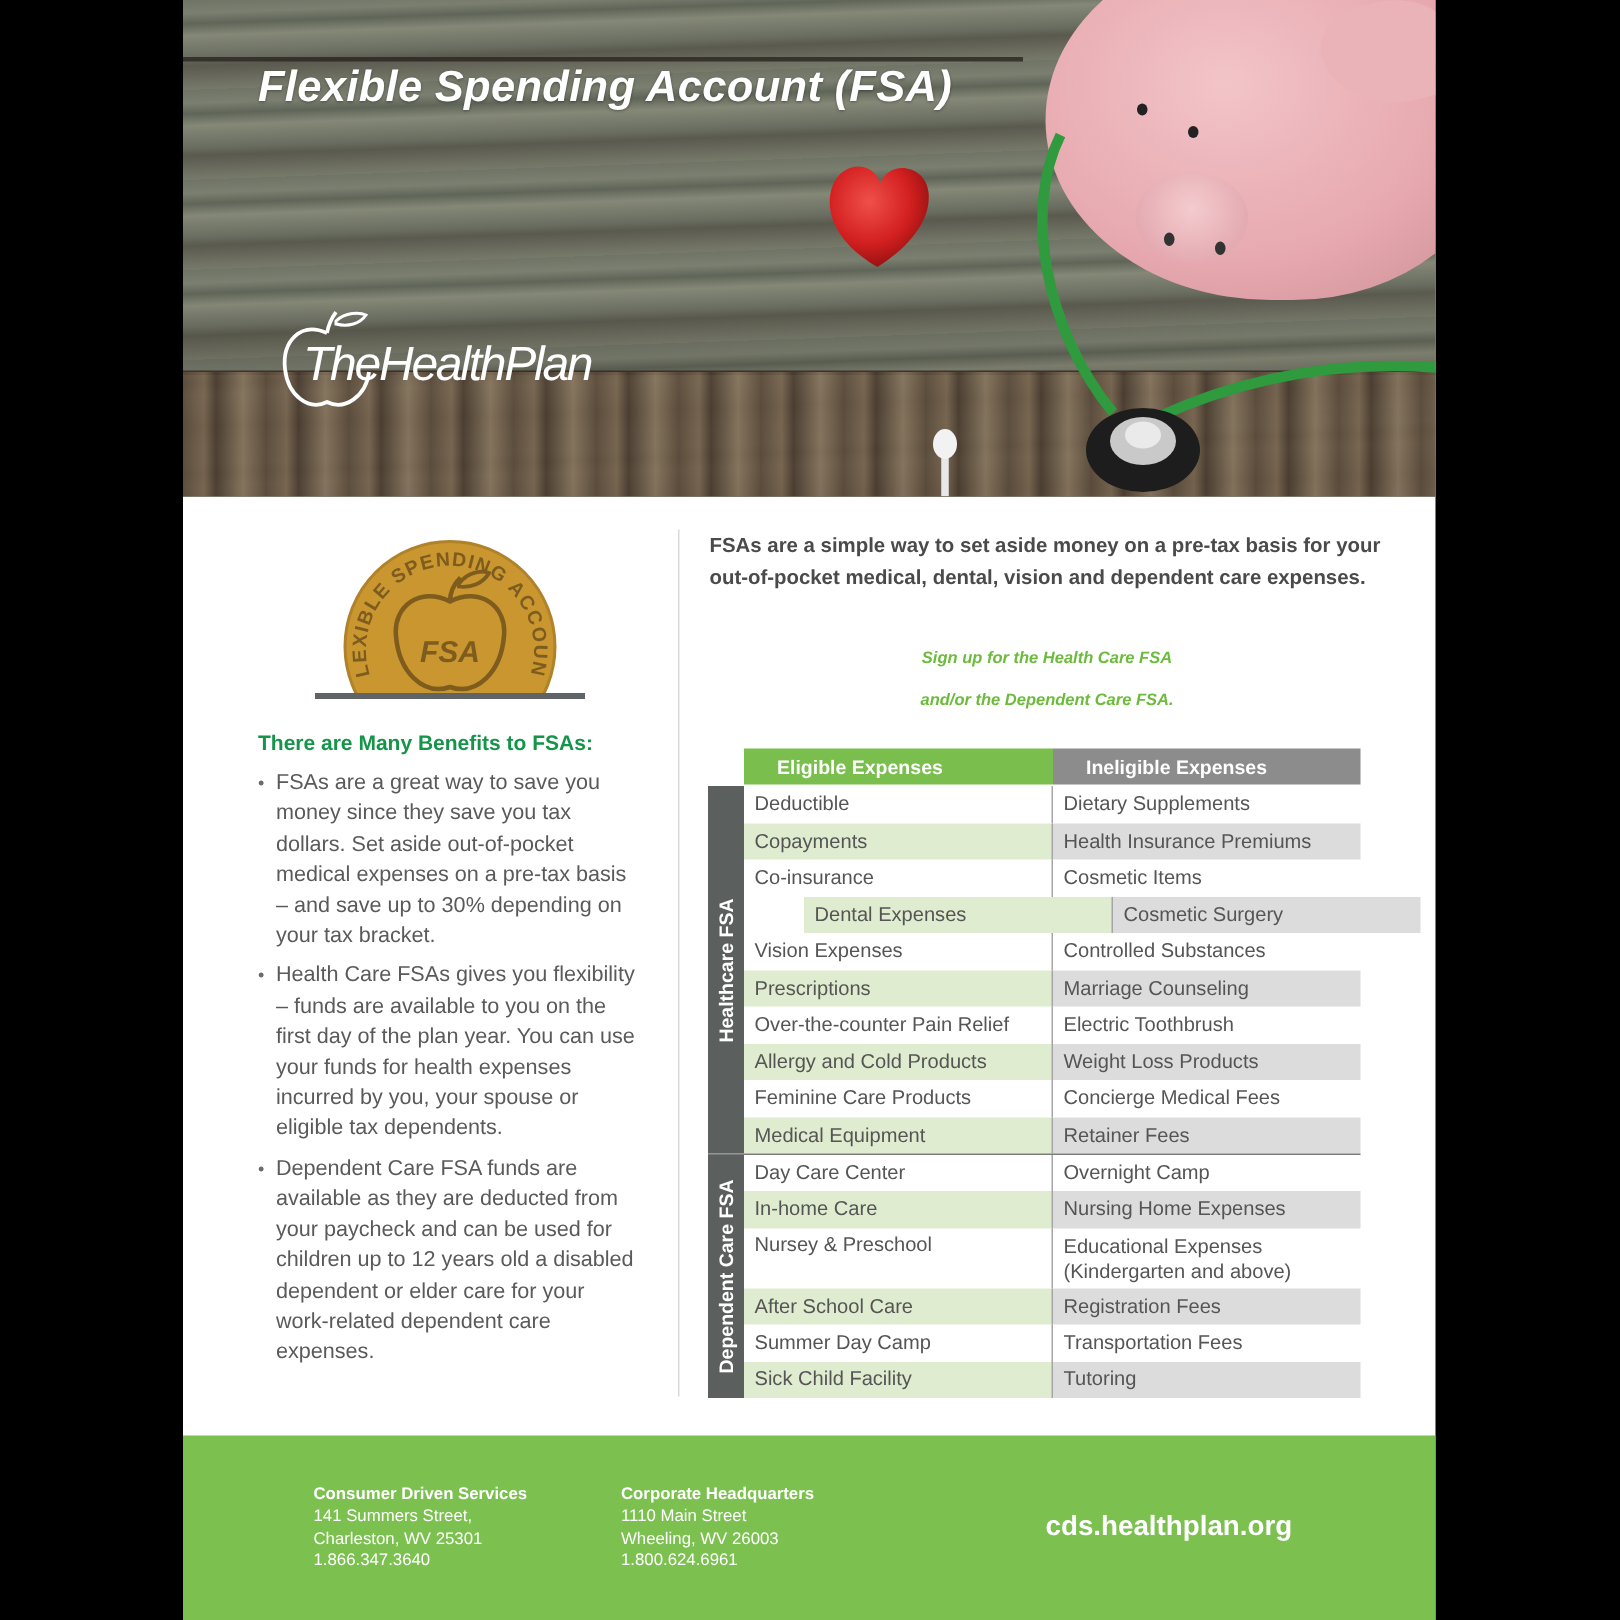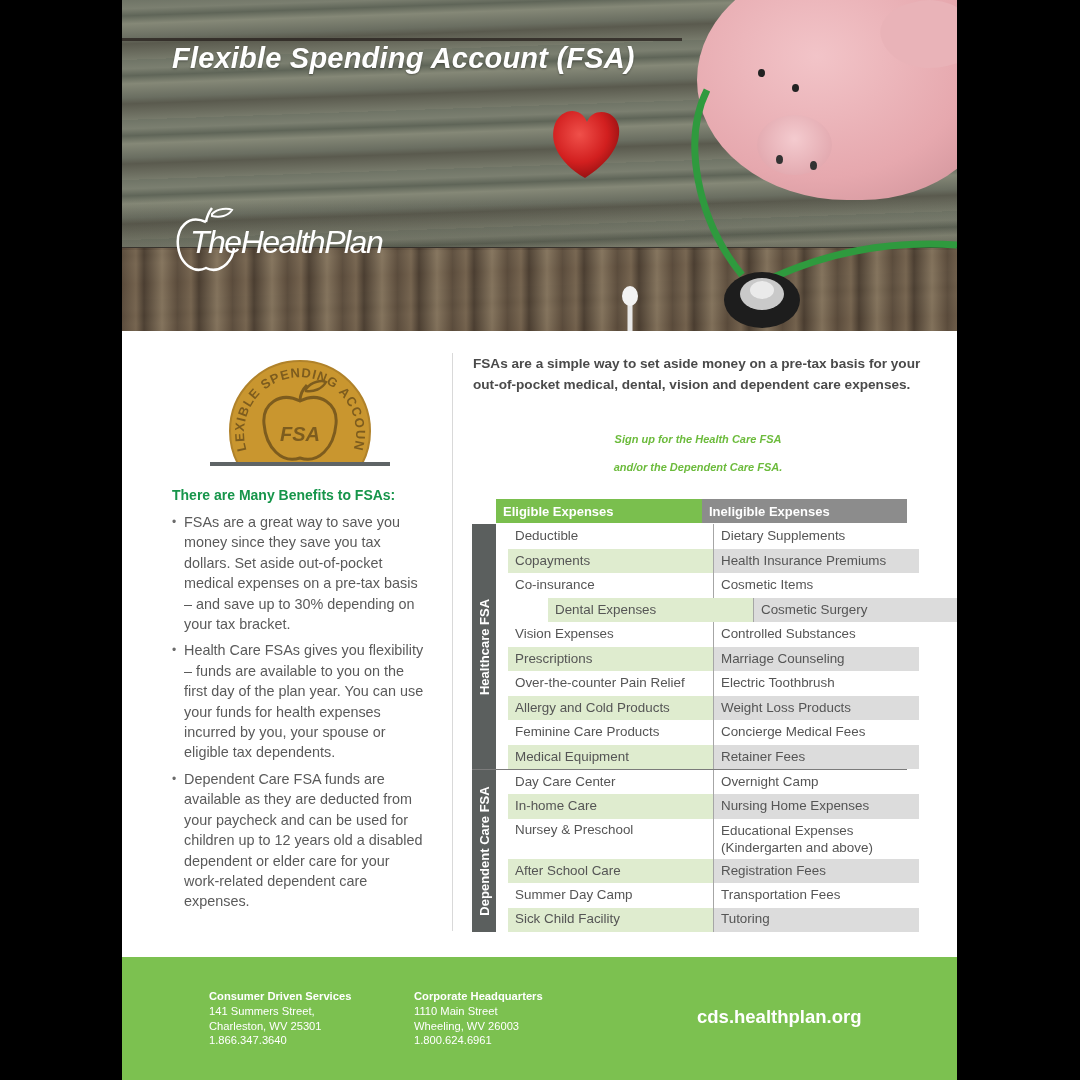--- a/index.html
+++ b/index.html
@@ -17,7 +17,7 @@
   .hero .lower { position:absolute; left:0; top:248px; width:835px; height:83px;
     background: repeating-linear-gradient(90deg, #5b4a3a 0px, #7a6650 14px, #4a3b2e 22px, #8a775f 40px, #5e4c3b 55px); opacity:.85; }
   .hero-title { position:absolute; left:50px; top:42px; color:#fff; font-size:29px; font-weight:bold; font-style:italic; letter-spacing:0.2px; text-shadow:0 1px 2px rgba(0,0,0,.35);text-align:right; }
-  .logo { position:absolute; left:52px; top:206px; width:240px; height:70px; }
+  .logo { position:absolute; left:64px; top:206px; width:240px; height:70px; }
   .logo-text { position:absolute; left:16px; top:18px; color:#fff; font-size:32px; font-style:italic; letter-spacing:-1.5px; font-family:"Liberation Sans", sans-serif; }
 
   

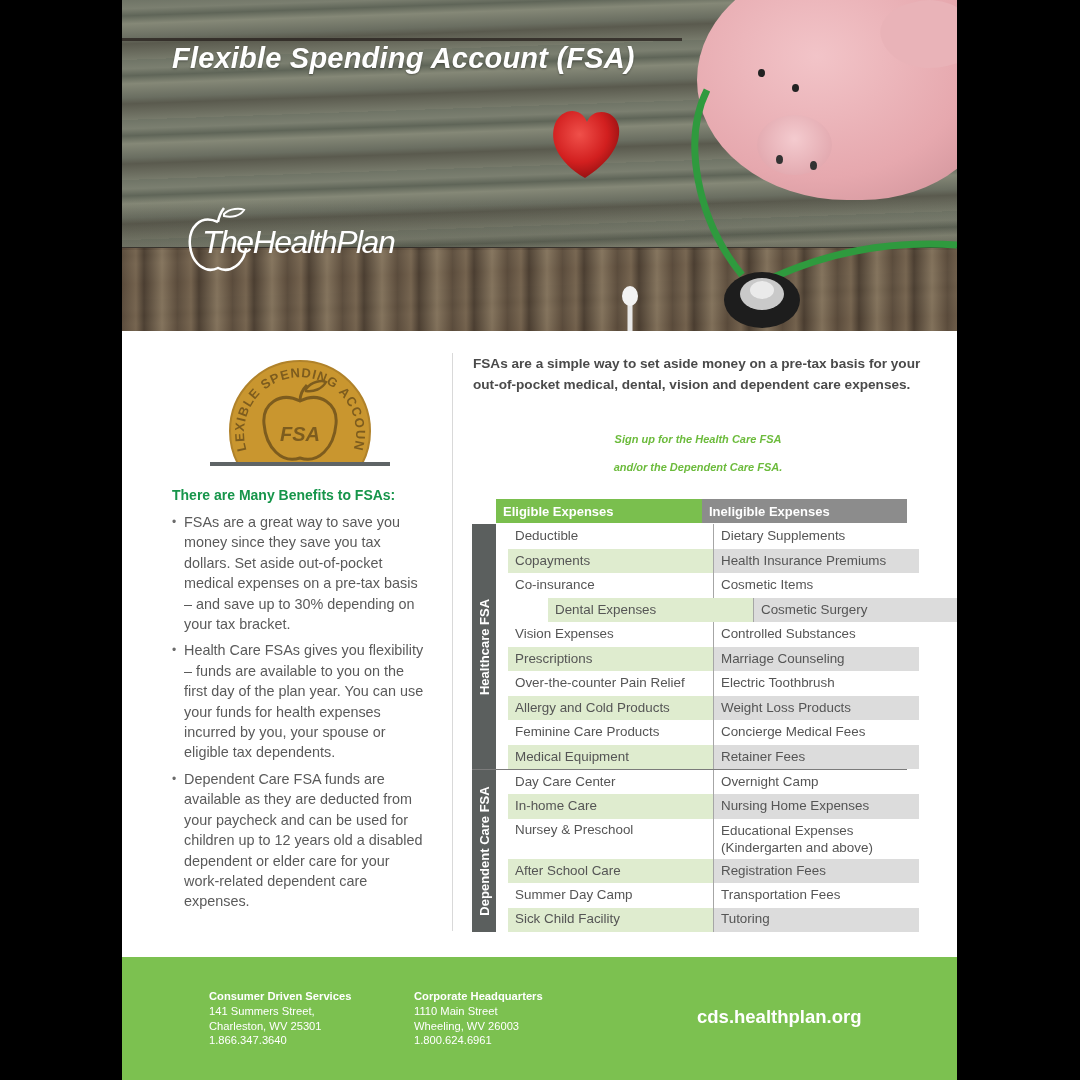--- a/index.html
+++ b/index.html
@@ -44,7 +44,7 @@
 
   .table { position:absolute; left:350px; top:499px; width:435px; }
   .thead { position:absolute; left:24px; top:0; width:411px; height:24px; }
-  .th { position:absolute; top:0; height:24px; color:#fff; font-size:13px; font-weight:bold; line-height:25px; padding-left:7px; box-sizing:border-box; }
+  .th { position:absolute; top:0; height:24px; color:#fff; font-size:13px; font-weight:bold; line-height:25px; padding-left:22px; box-sizing:border-box; }
   .th.elig { left:0; width:206px; background:#7abf4e; }
   .th.inel { left:206px; width:205px; background:#8c8c8c; }
 

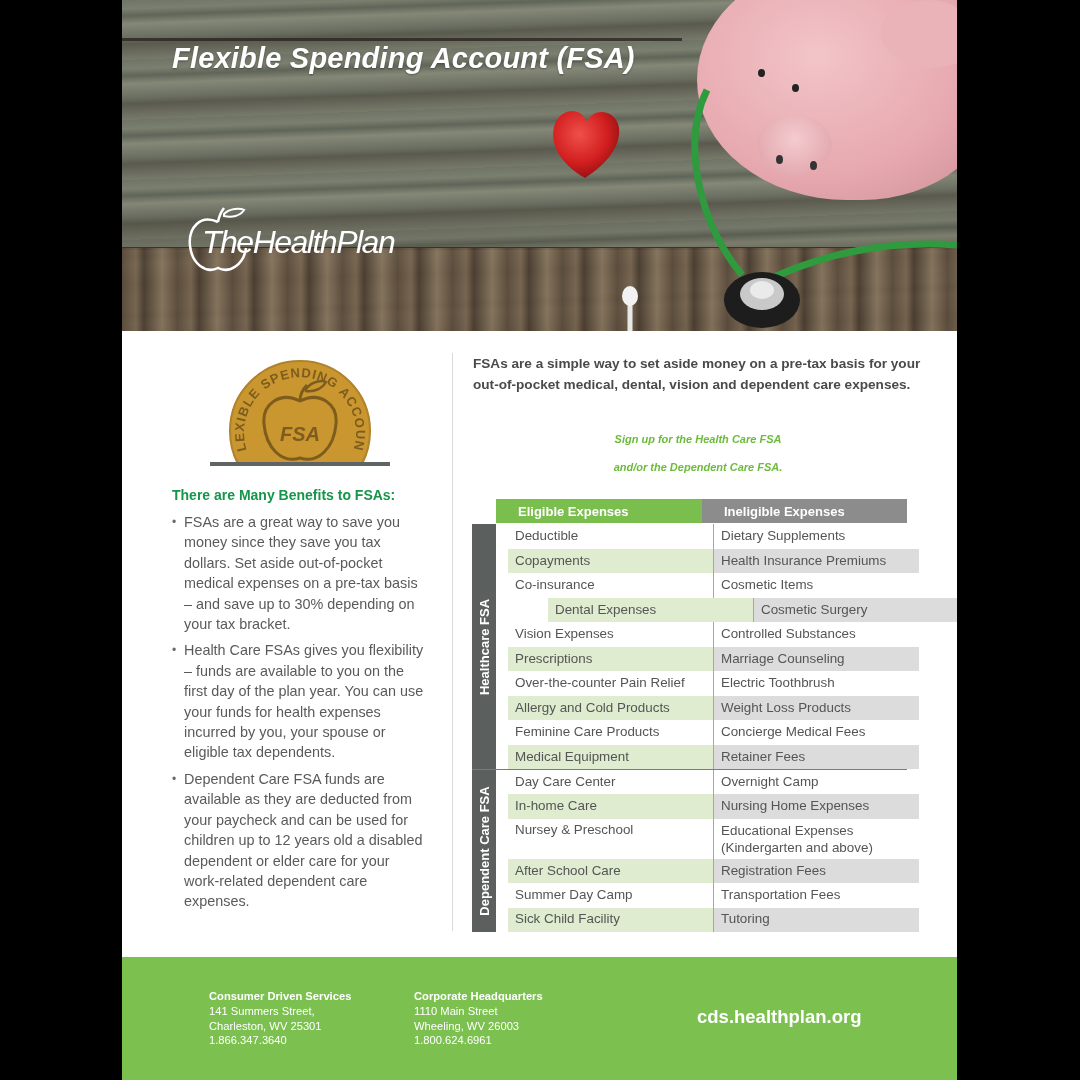--- a/index.html
+++ b/index.html
@@ -51,7 +51,7 @@
   .section { position:absolute; left:0; width:435px; }
   .side-label { position:absolute; left:0; top:0; width:24px; background:#5b5f5e; }
   .side-label span { position:absolute; left:50%; top:50%; transform:translate(-50%,-50%) rotate(-90deg); white-space:nowrap; color:#fff; font-size:13px; font-weight:bold; }
-  .row { position:absolute; left:36px; width:411px; }
+  .row { position:absolute; left:24px; width:411px; }
   .cell { position:absolute; top:0; height:100%; box-sizing:border-box; padding-left:7px; color:#555; font-size:13.4px; line-height:24.5px; }
   .cell.e { left:0; width:206px; border-right:1px solid #a6a6a6; }
   .cell.i { left:206px; width:205px; }

